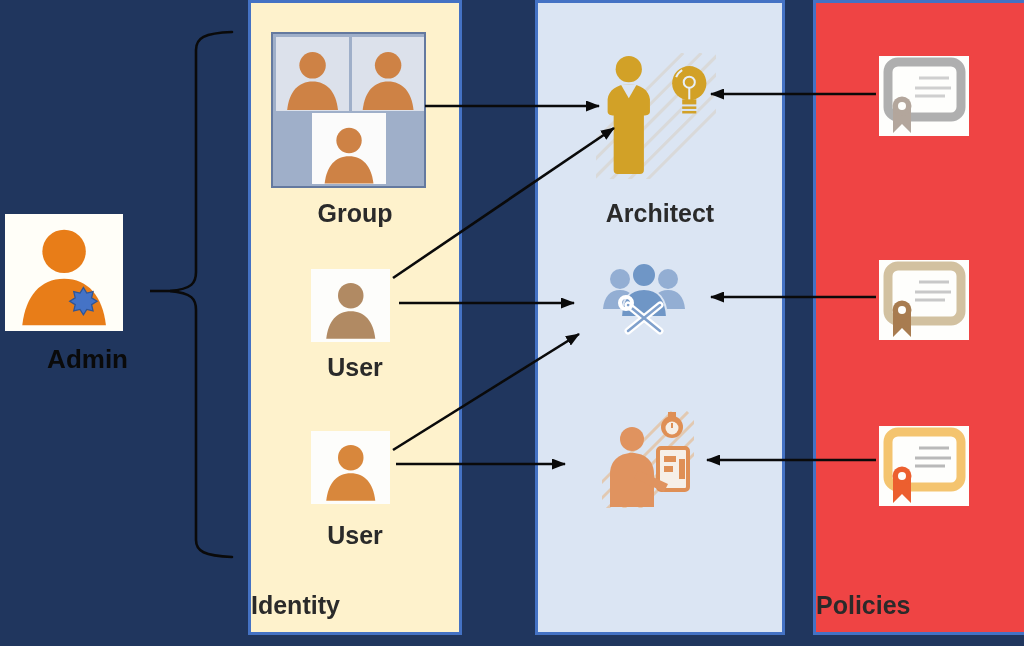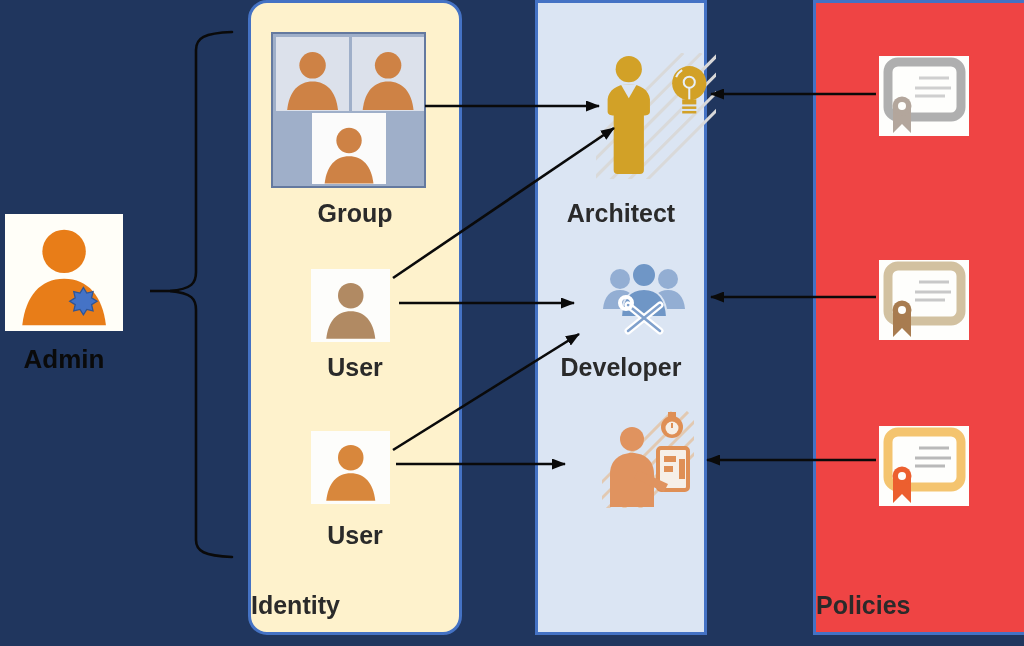--- a/index.html
+++ b/index.html
@@ -6,7 +6,7 @@
   body{width:1024px;height:646px;overflow:hidden;font-family:"Liberation Sans",sans-serif;}
   .canvas{position:relative;width:1024px;height:646px;background:#20365E;}
   .col{position:absolute;top:0;height:635px;border:3px solid #4472C4;box-sizing:border-box;}
-  .col-identity{left:248px;width:214px;background:#FEF2CC;border-radius:19px;}
+  .col-identity{left:248px;width:214px;background:#FEF2CC;}
   .col-roles{left:535px;width:172px;background:#DBE5F3;text-decoration:underline;}
   .col-policies{left:813px;width:244px;background:#ef4444;}
   .item-label{position:absolute;left:0;width:100%;text-align:center;

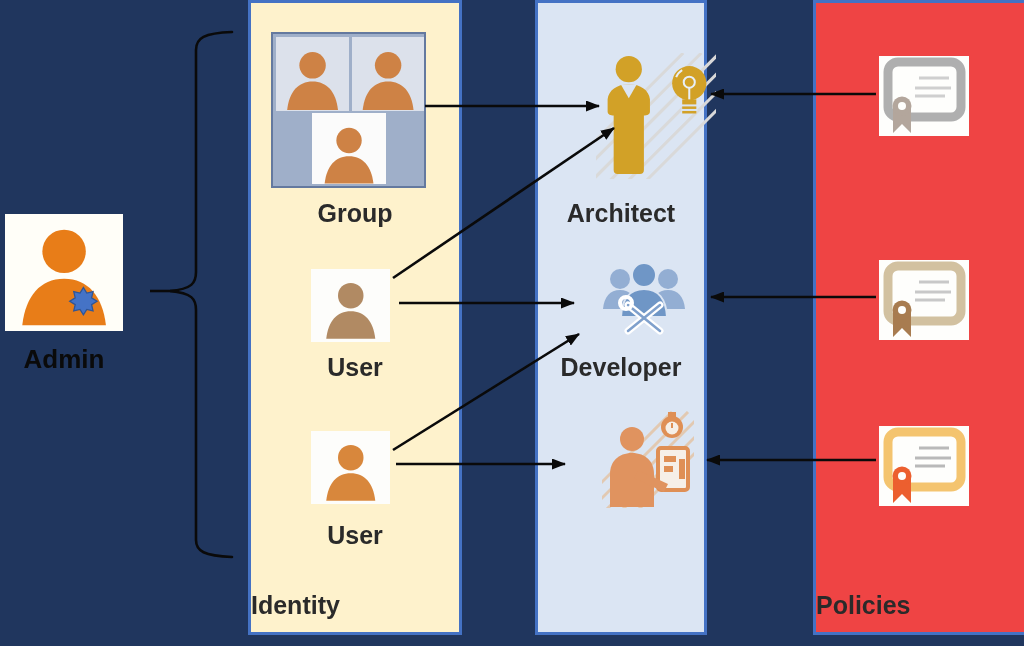--- a/index.html
+++ b/index.html
@@ -7,7 +7,7 @@
   .canvas{position:relative;width:1024px;height:646px;background:#20365E;}
   .col{position:absolute;top:0;height:635px;border:3px solid #4472C4;box-sizing:border-box;}
   .col-identity{left:248px;width:214px;background:#FEF2CC;}
-  .col-roles{left:535px;width:172px;background:#DBE5F3;text-decoration:underline;}
+  .col-roles{left:535px;width:250px;background:#DBE5F3;text-decoration:underline;}
   .col-policies{left:813px;width:244px;background:#ef4444;}
   .item-label{position:absolute;left:0;width:100%;text-align:center;
               font-size:25px;font-weight:bold;color:#2A2A2A;}

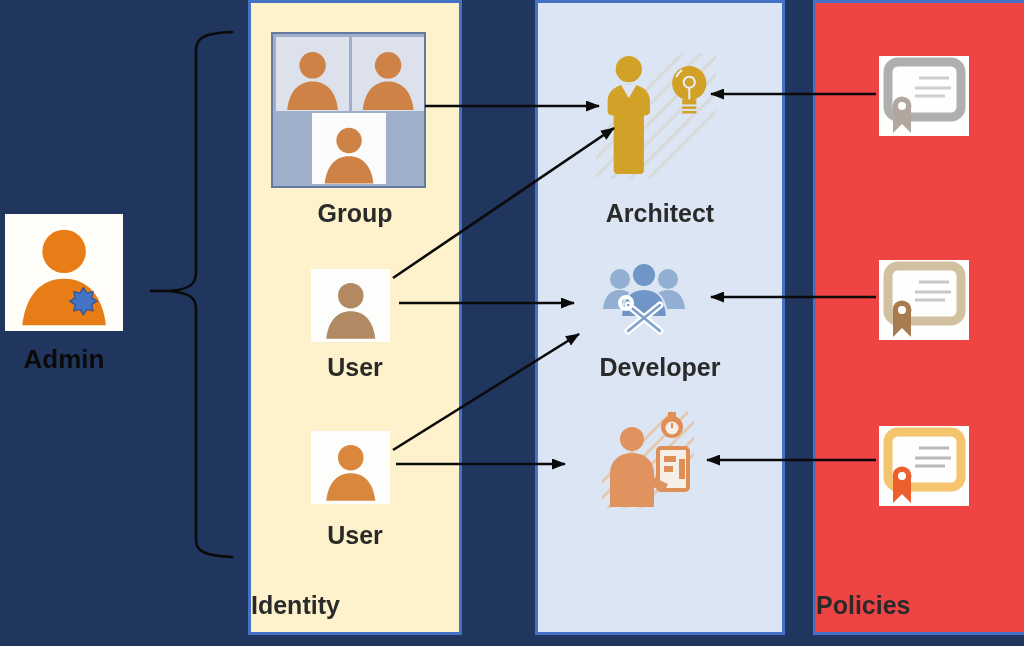--- a/index.html
+++ b/index.html
@@ -14,7 +14,7 @@
   .col-label{position:absolute;left:0;top:588px;width:100%;text-align:left;
              font-size:25px;font-weight:bold;color:#2A2A2A;}
   .admin-box{position:absolute;left:5px;top:214px;width:118px;height:117px;background:#FFFEF8;}
-  .admin-label{position:absolute;left:0px;top:344px;width:128px;text-align:center;
+  .admin-label{position:absolute;left:0px;top:344px;width:128px;text-align:right;
                font-size:26px;font-weight:bold;color:#0A0A0A;}
   .group-box{position:absolute;left:20px;top:29px;width:155px;height:156px;
              background:#9FAFC9;border:2px solid #64799F;box-sizing:border-box;}

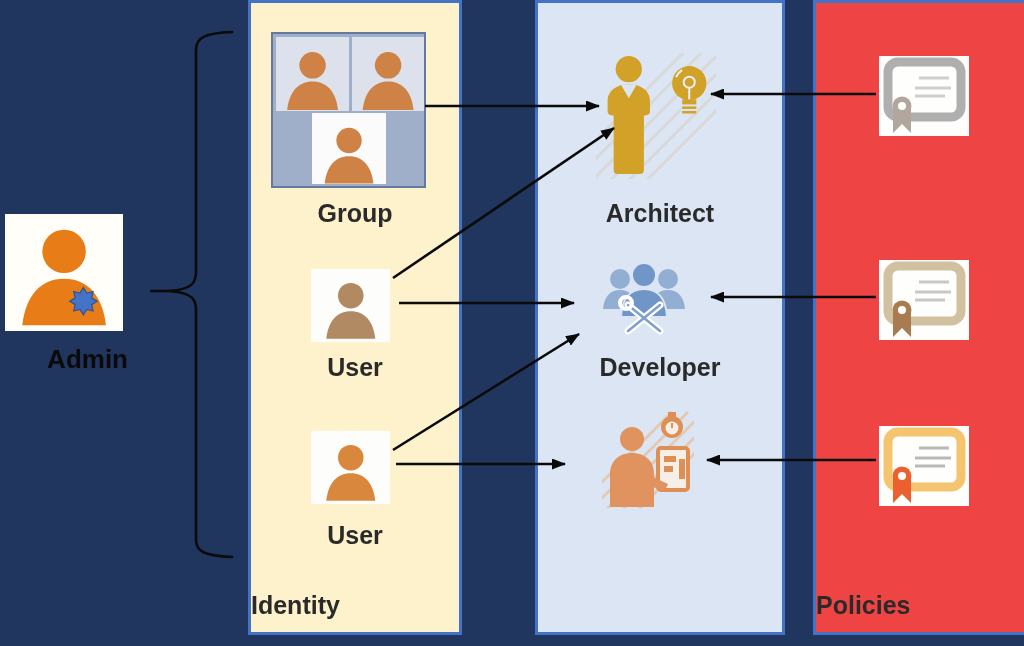--- a/index.html
+++ b/index.html
@@ -137,7 +137,6 @@
         </g>
       </svg>
     </div>
-    <div class="item-label" style="top:350px">Developer</div>
 
     <div class="icon-abs" style="left:64px;top:408px;width:92px;height:97px">
       <svg viewBox="0 0 92 95" width="92" height="97">

